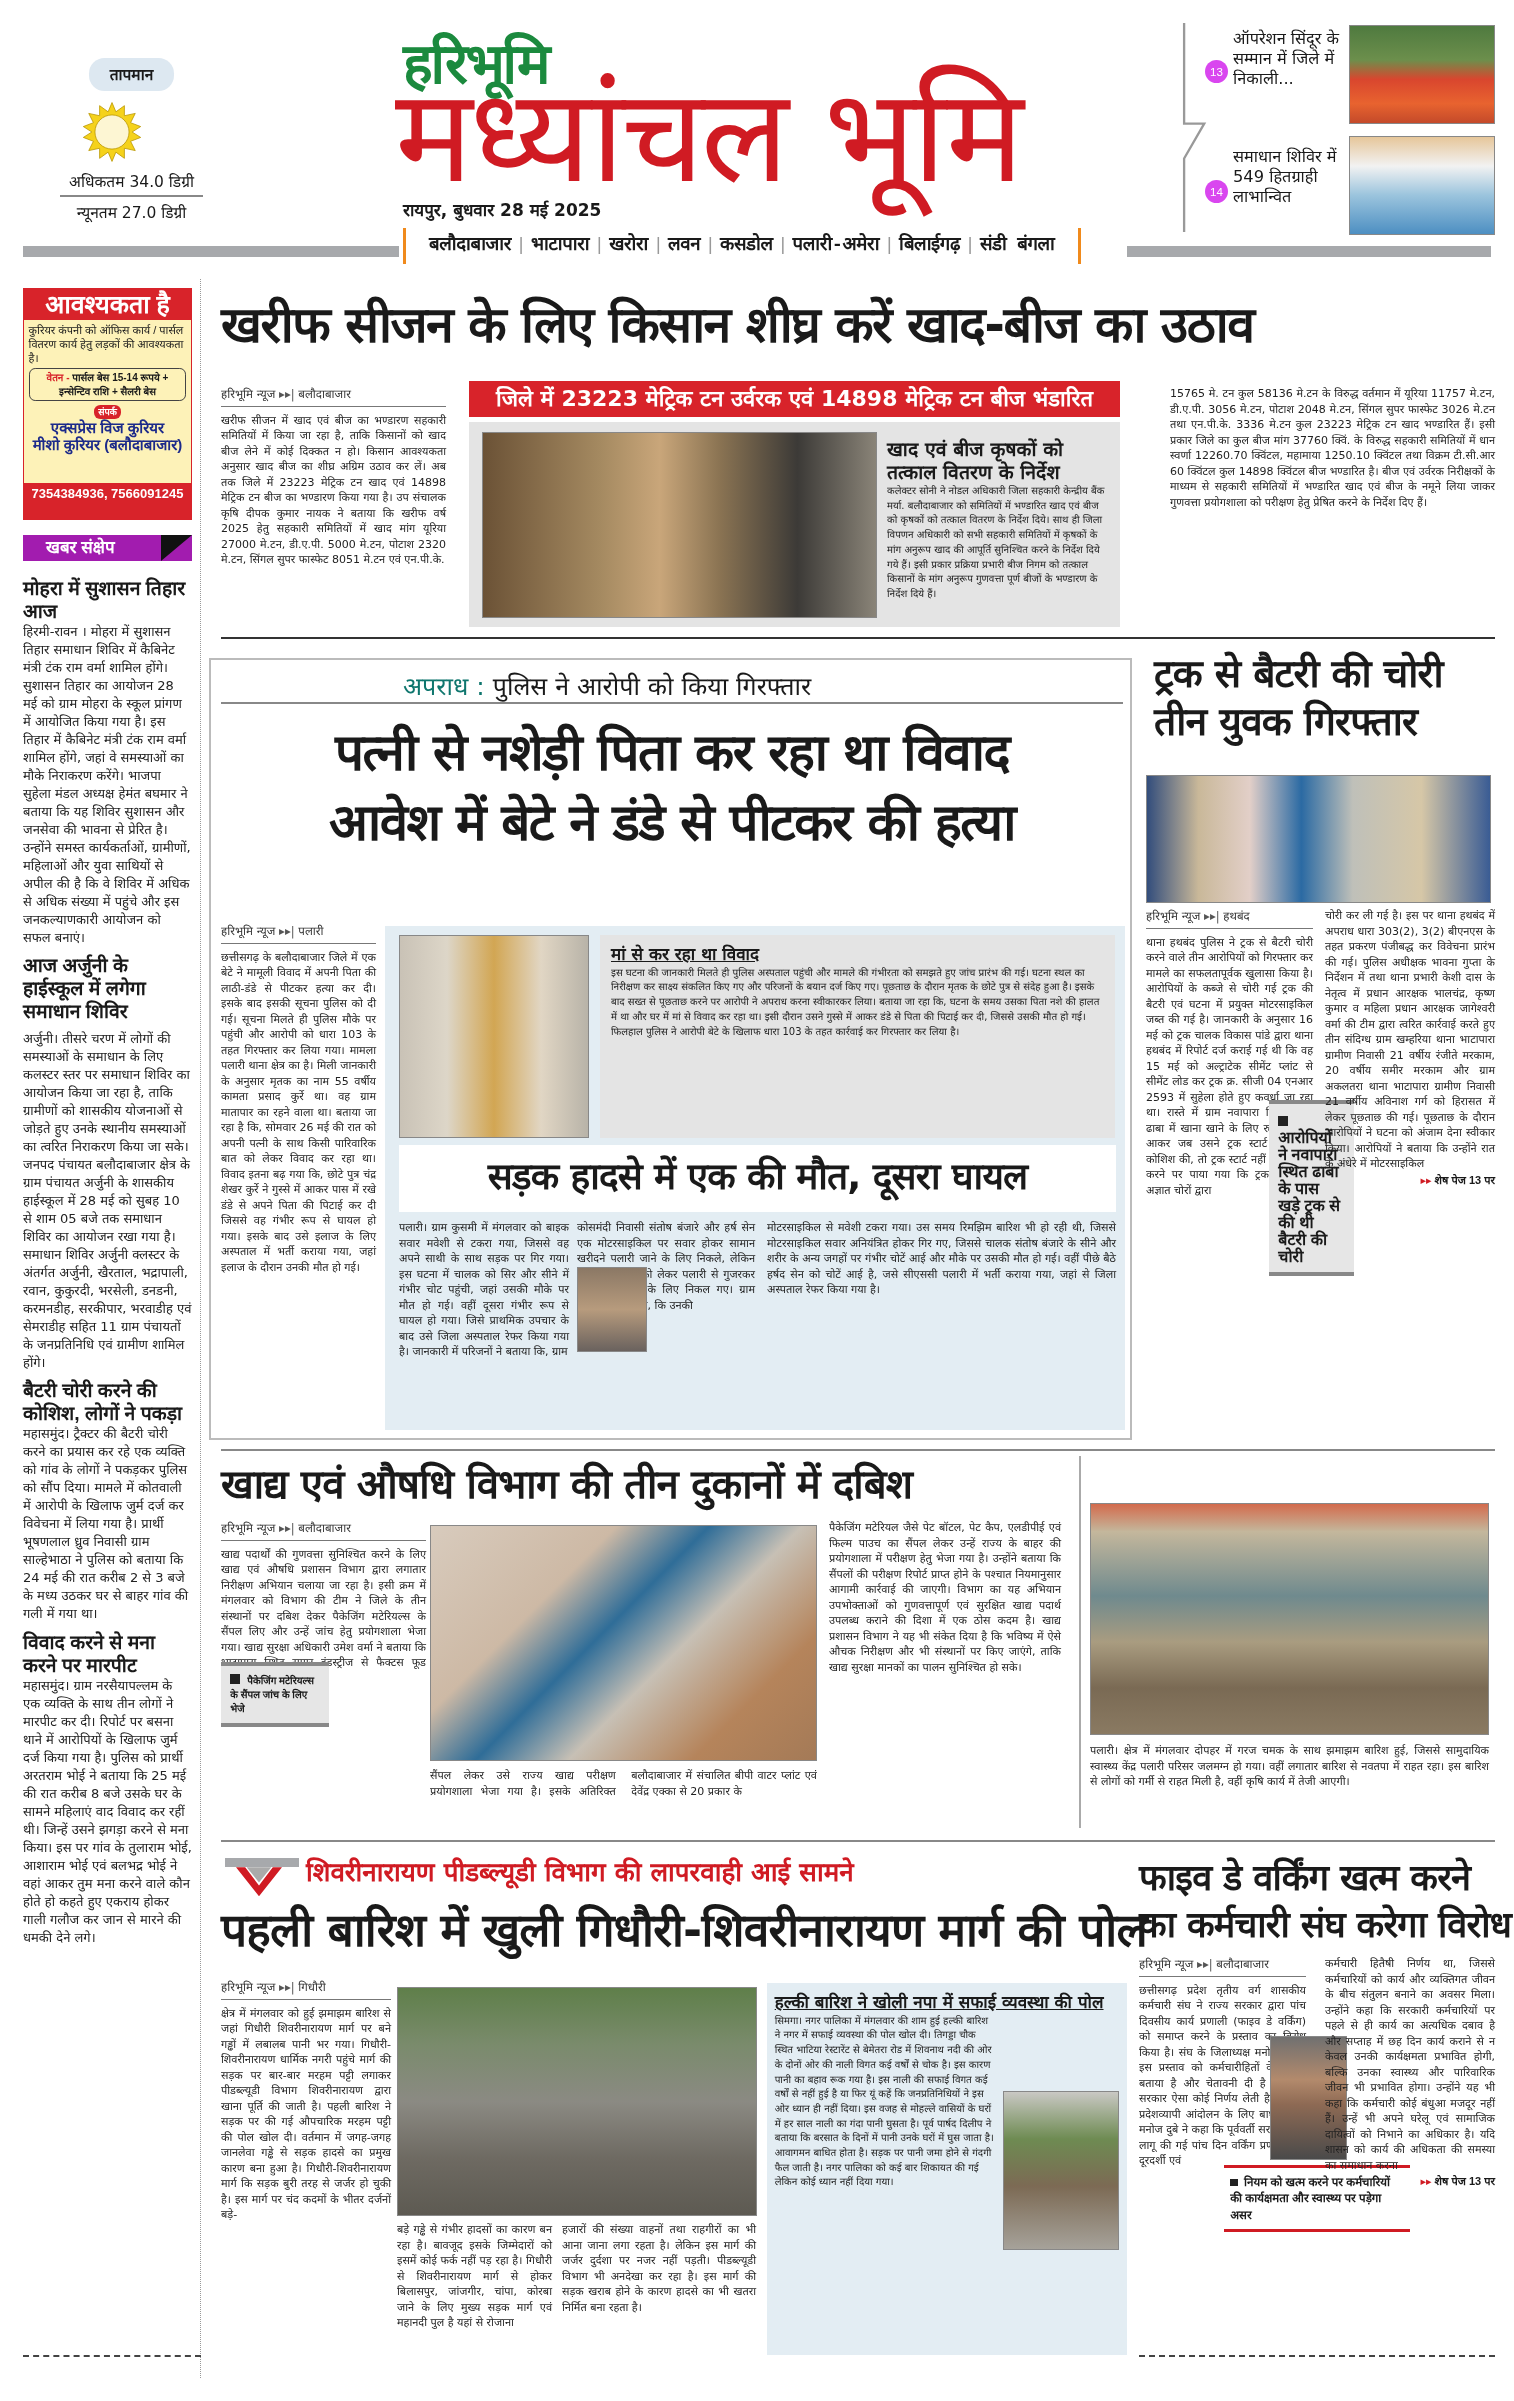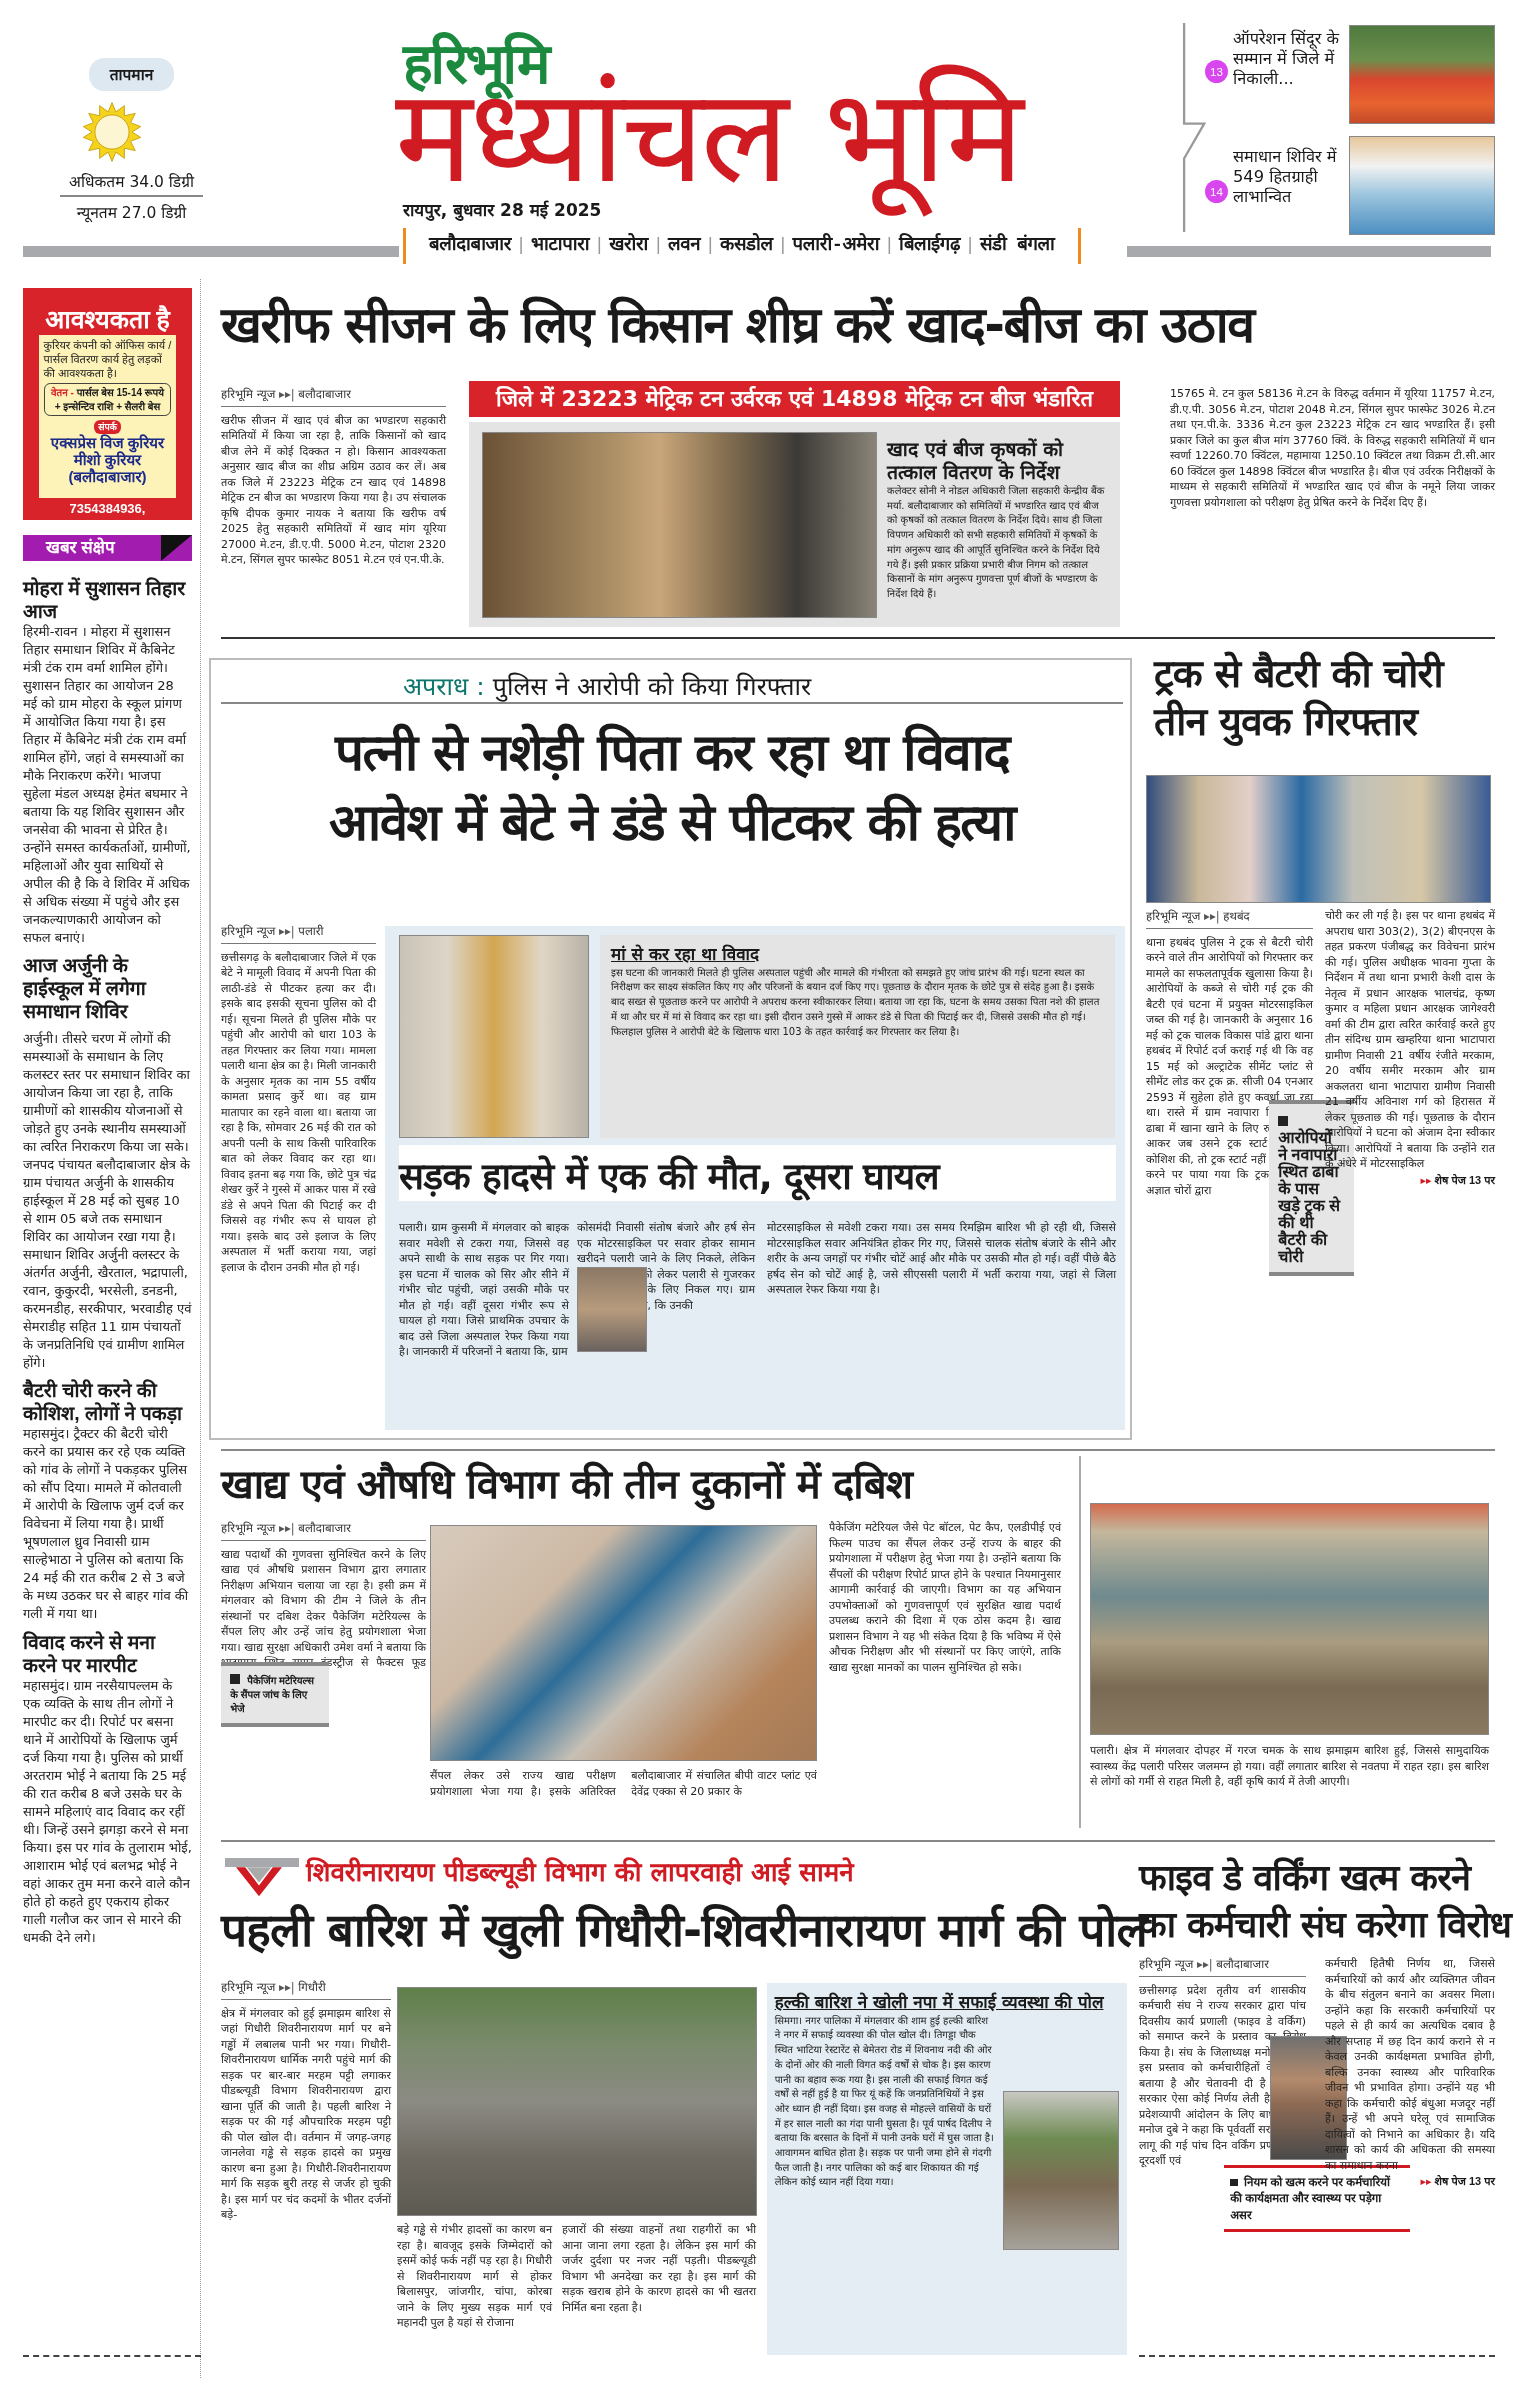--- a/index.html
+++ b/index.html
@@ -28,7 +28,7 @@
 .promo{left:1212px;width:139px;font-size:16.3px;line-height:20px;font-family:"DejaVu Sans",sans-serif}
 .promo-num{width:23px;height:23px;border-radius:50%;background:#d946ef;color:#fff;font-size:11.6px;text-align:center;line-height:23px}
 
-.ad{left:23px;top:288px;width:169px;height:232px;background:#d8232a;padding:16px}
+.ad{left:23px;top:288px;width:169px;height:232px;background:#d8232a;padding:1px}
 .ad-title{color:#fff;font-size:25px;font-weight:bold;text-align:center;line-height:31px}
 .ad-body{background:#fdf2b8;padding:3.1px 4.6px;font-size:11px;line-height:14px;height:163px}
 .ad-sal{border:0.8px solid #444;border-radius:6.2px;padding:1.5px 3.1px;margin:3.1px 0;text-align:center;font-weight:bold;font-size:10px}

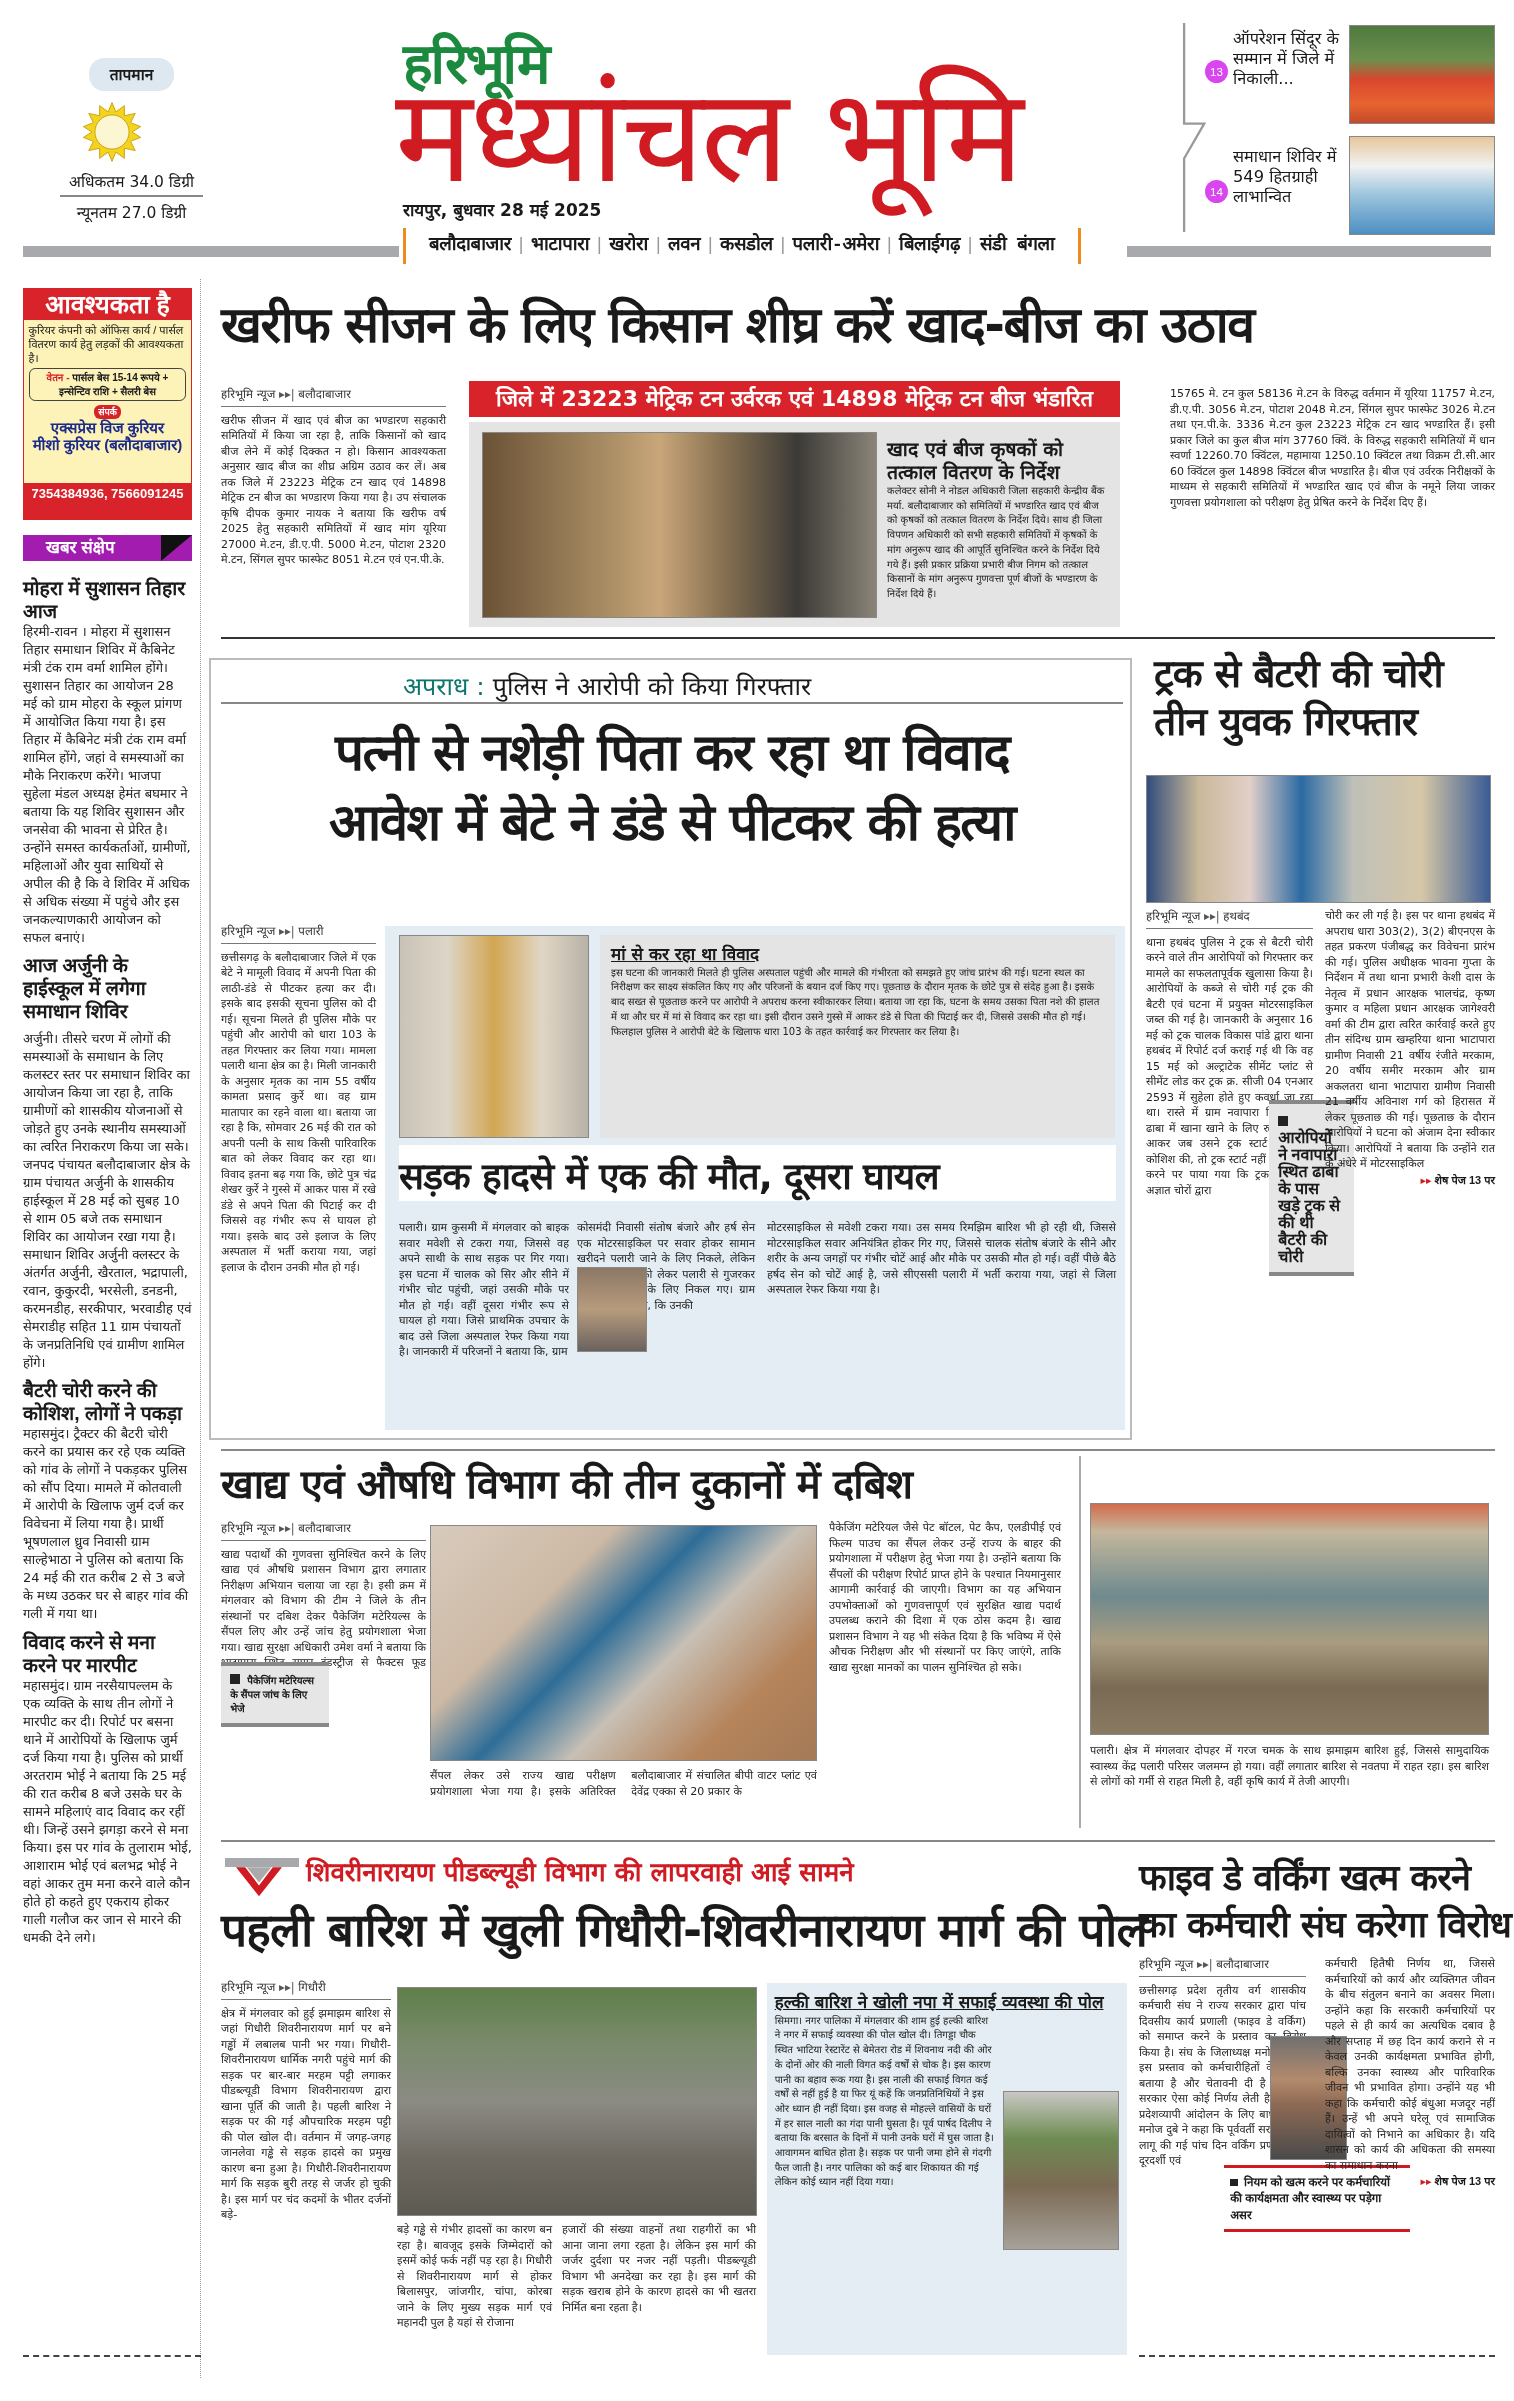--- a/index.html
+++ b/index.html
@@ -147,7 +147,7 @@
   <div class="body-text small" style="text-align:left;font-size:10px;line-height:14.7px">इस घटना की जानकारी मिलते ही पुलिस अस्पताल पहुंची और मामले की गंभीरता को समझते हुए जांच प्रारंभ की गई। घटना स्थल का निरीक्षण कर साक्ष्य संकलित किए गए और परिजनों के बयान दर्ज किए गए। पूछताछ के दौरान मृतक के छोटे पुत्र से संदेह हुआ है। इसके बाद सख्त से पूछताछ करने पर आरोपी ने अपराध करना स्वीकारकर लिया। बताया जा रहा कि, घटना के समय उसका पिता नशे की हालत में था और घर में मां से विवाद कर रहा था। इसी दौरान उसने गुस्से में आकर डंडे से पिता की पिटाई कर दी, जिससे उसकी मौत हो गई। फिलहाल पुलिस ने आरोपी बेटे के खिलाफ धारा 103 के तहत कार्रवाई कर गिरफ्तार कर लिया है।</div>
 </div>
 
-<div class="abs" style="left:399px;top:1145px;width:717px;height:56px;background:#fff;">
+<div class="abs" style="left:399px;top:1145px;width:717px;height:67px;background:#fff;text-align:center">
   <div class="mid-head" style="line-height:64px">सड़क हादसे में एक की मौत, दूसरा घायल</div>
 </div>
 <div class="col" style="left:399px;top:1220px;width:170px">

